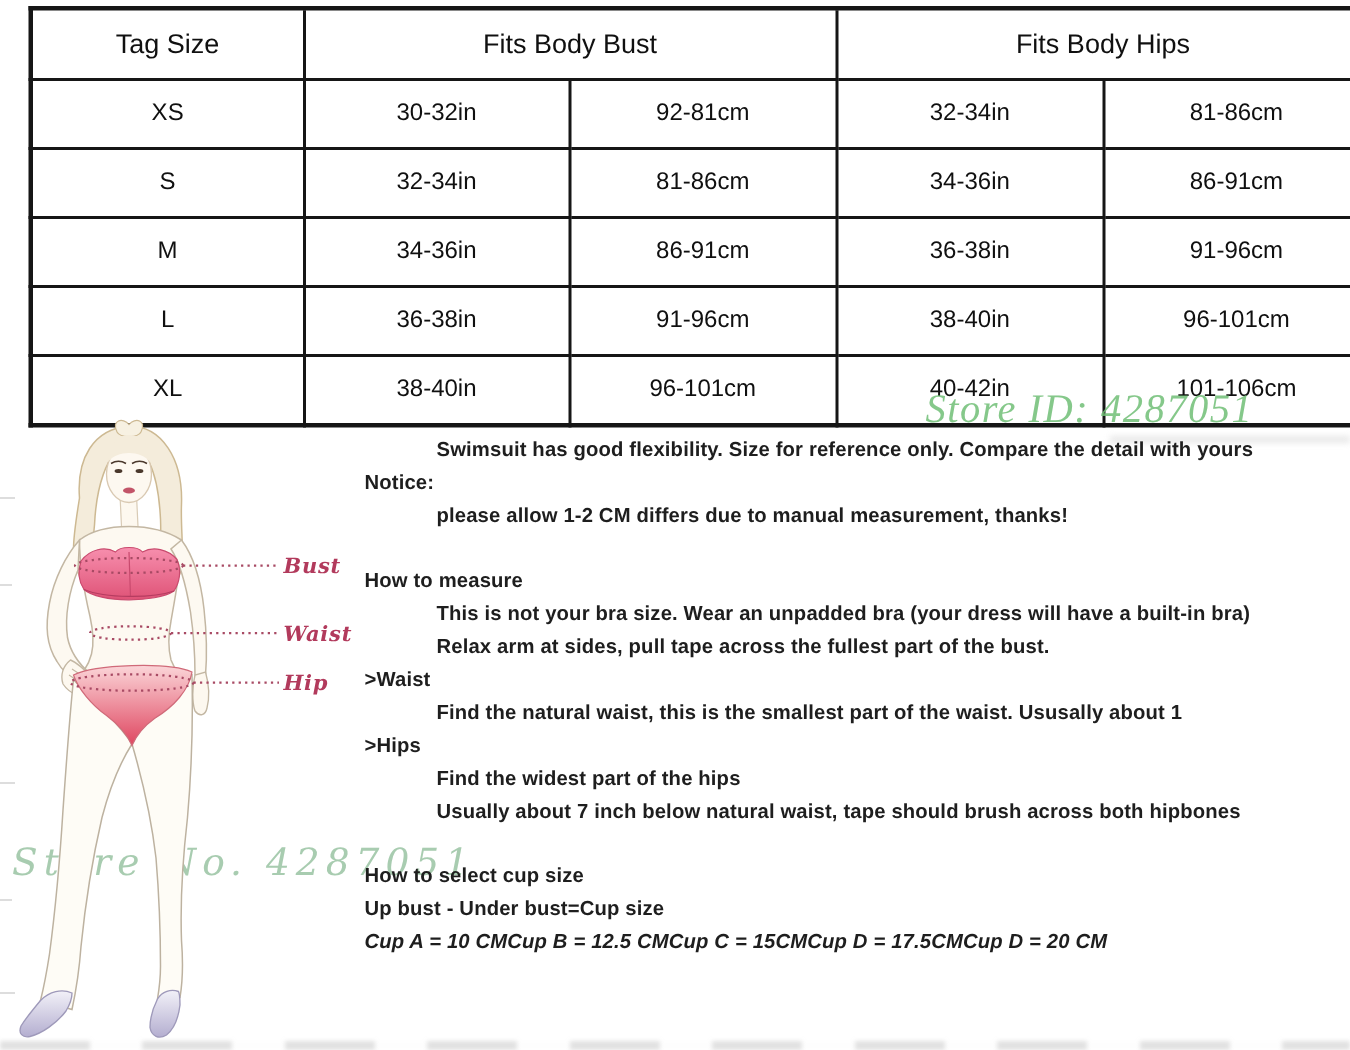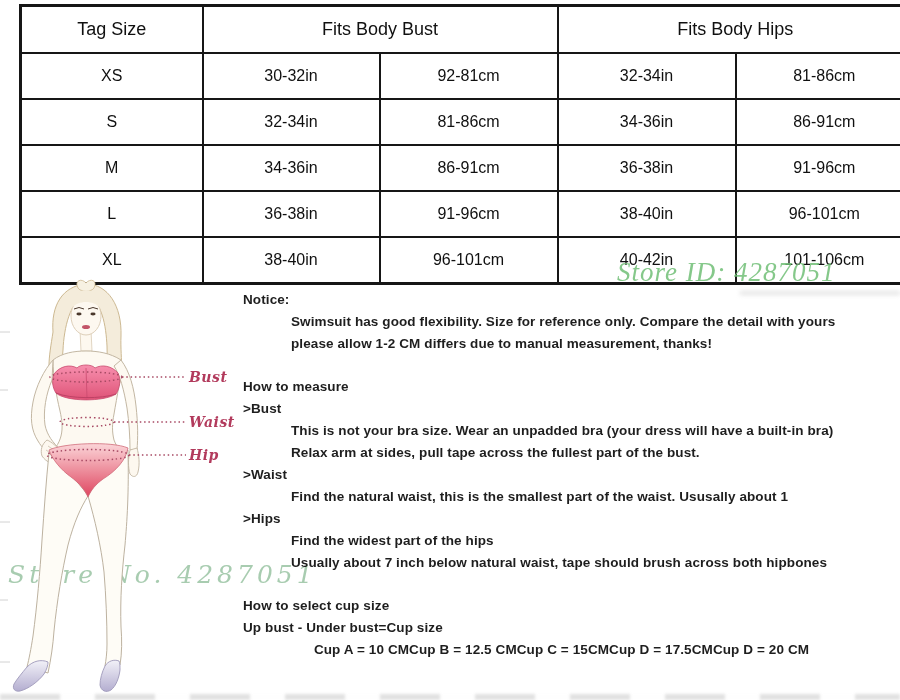--- a/index.html
+++ b/index.html
@@ -195,8 +195,8 @@
 </div>
 
 <div class="text-col">
+  <div class="tline indent">Swimsuit has good flexibility. Size for reference only. Compare the detail with yours</div>
   <div class="tline">Notice:</div>
-  <div class="tline indent">Swimsuit has good flexibility. Size for reference only. Compare the detail with yours</div>
   <div class="tline indent">please allow 1-2 CM differs due to manual measurement, thanks!</div>
   <div class="gap"></div>
   <div class="tline">How to measure</div>

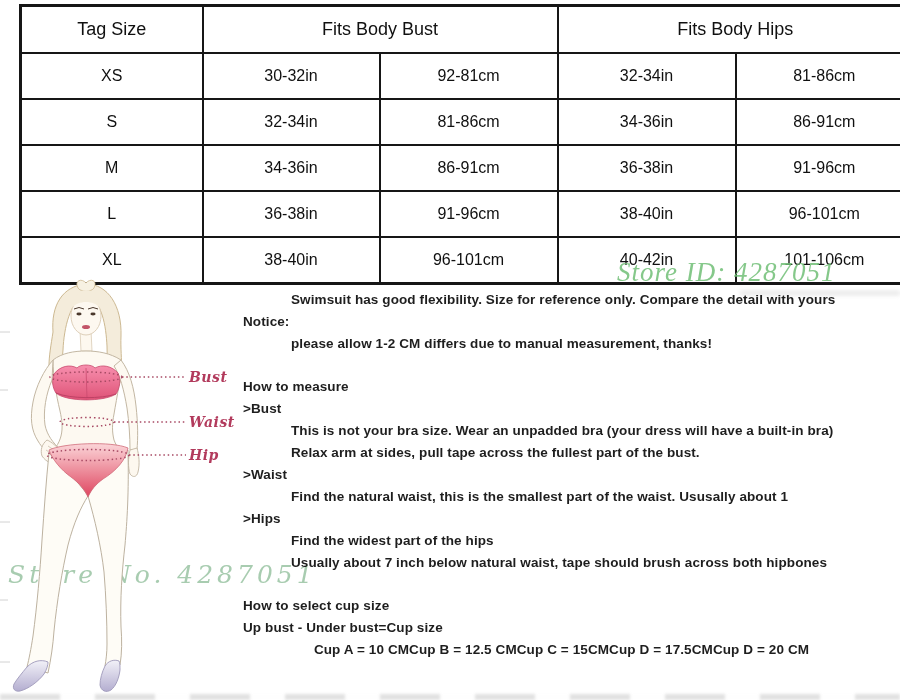--- a/index.html
+++ b/index.html
@@ -200,7 +200,6 @@
   <div class="tline indent">please allow 1-2 CM differs due to manual measurement, thanks!</div>
   <div class="gap"></div>
   <div class="tline">How to measure</div>
-  <div class="tline">&gt;Bust</div>
   <div class="tline indent">This is not your bra size. Wear an unpadded bra (your dress will have a built-in bra)</div>
   <div class="tline indent">Relax arm at sides, pull tape across the fullest part of the bust.</div>
   <div class="tline">&gt;Waist</div>

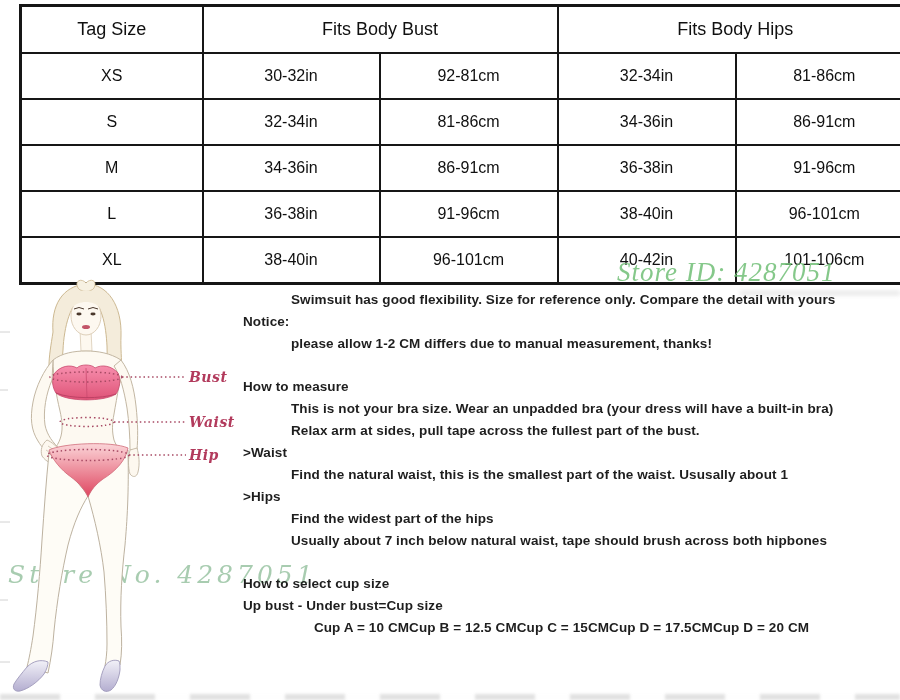--- a/index.html
+++ b/index.html
@@ -31,7 +31,7 @@
   .tline{height:22px;line-height:22px;white-space:nowrap;}
   .indent{padding-left:48px;}
   .gap{height:21px;}
-  .cup-row{display:flex;justify-content:center;width:637px;}
+  .cup-row{display:flex;justify-content:flex-start;width:637px;font-style:italic;}
   .cup-row span{white-space:nowrap;}
 
   

